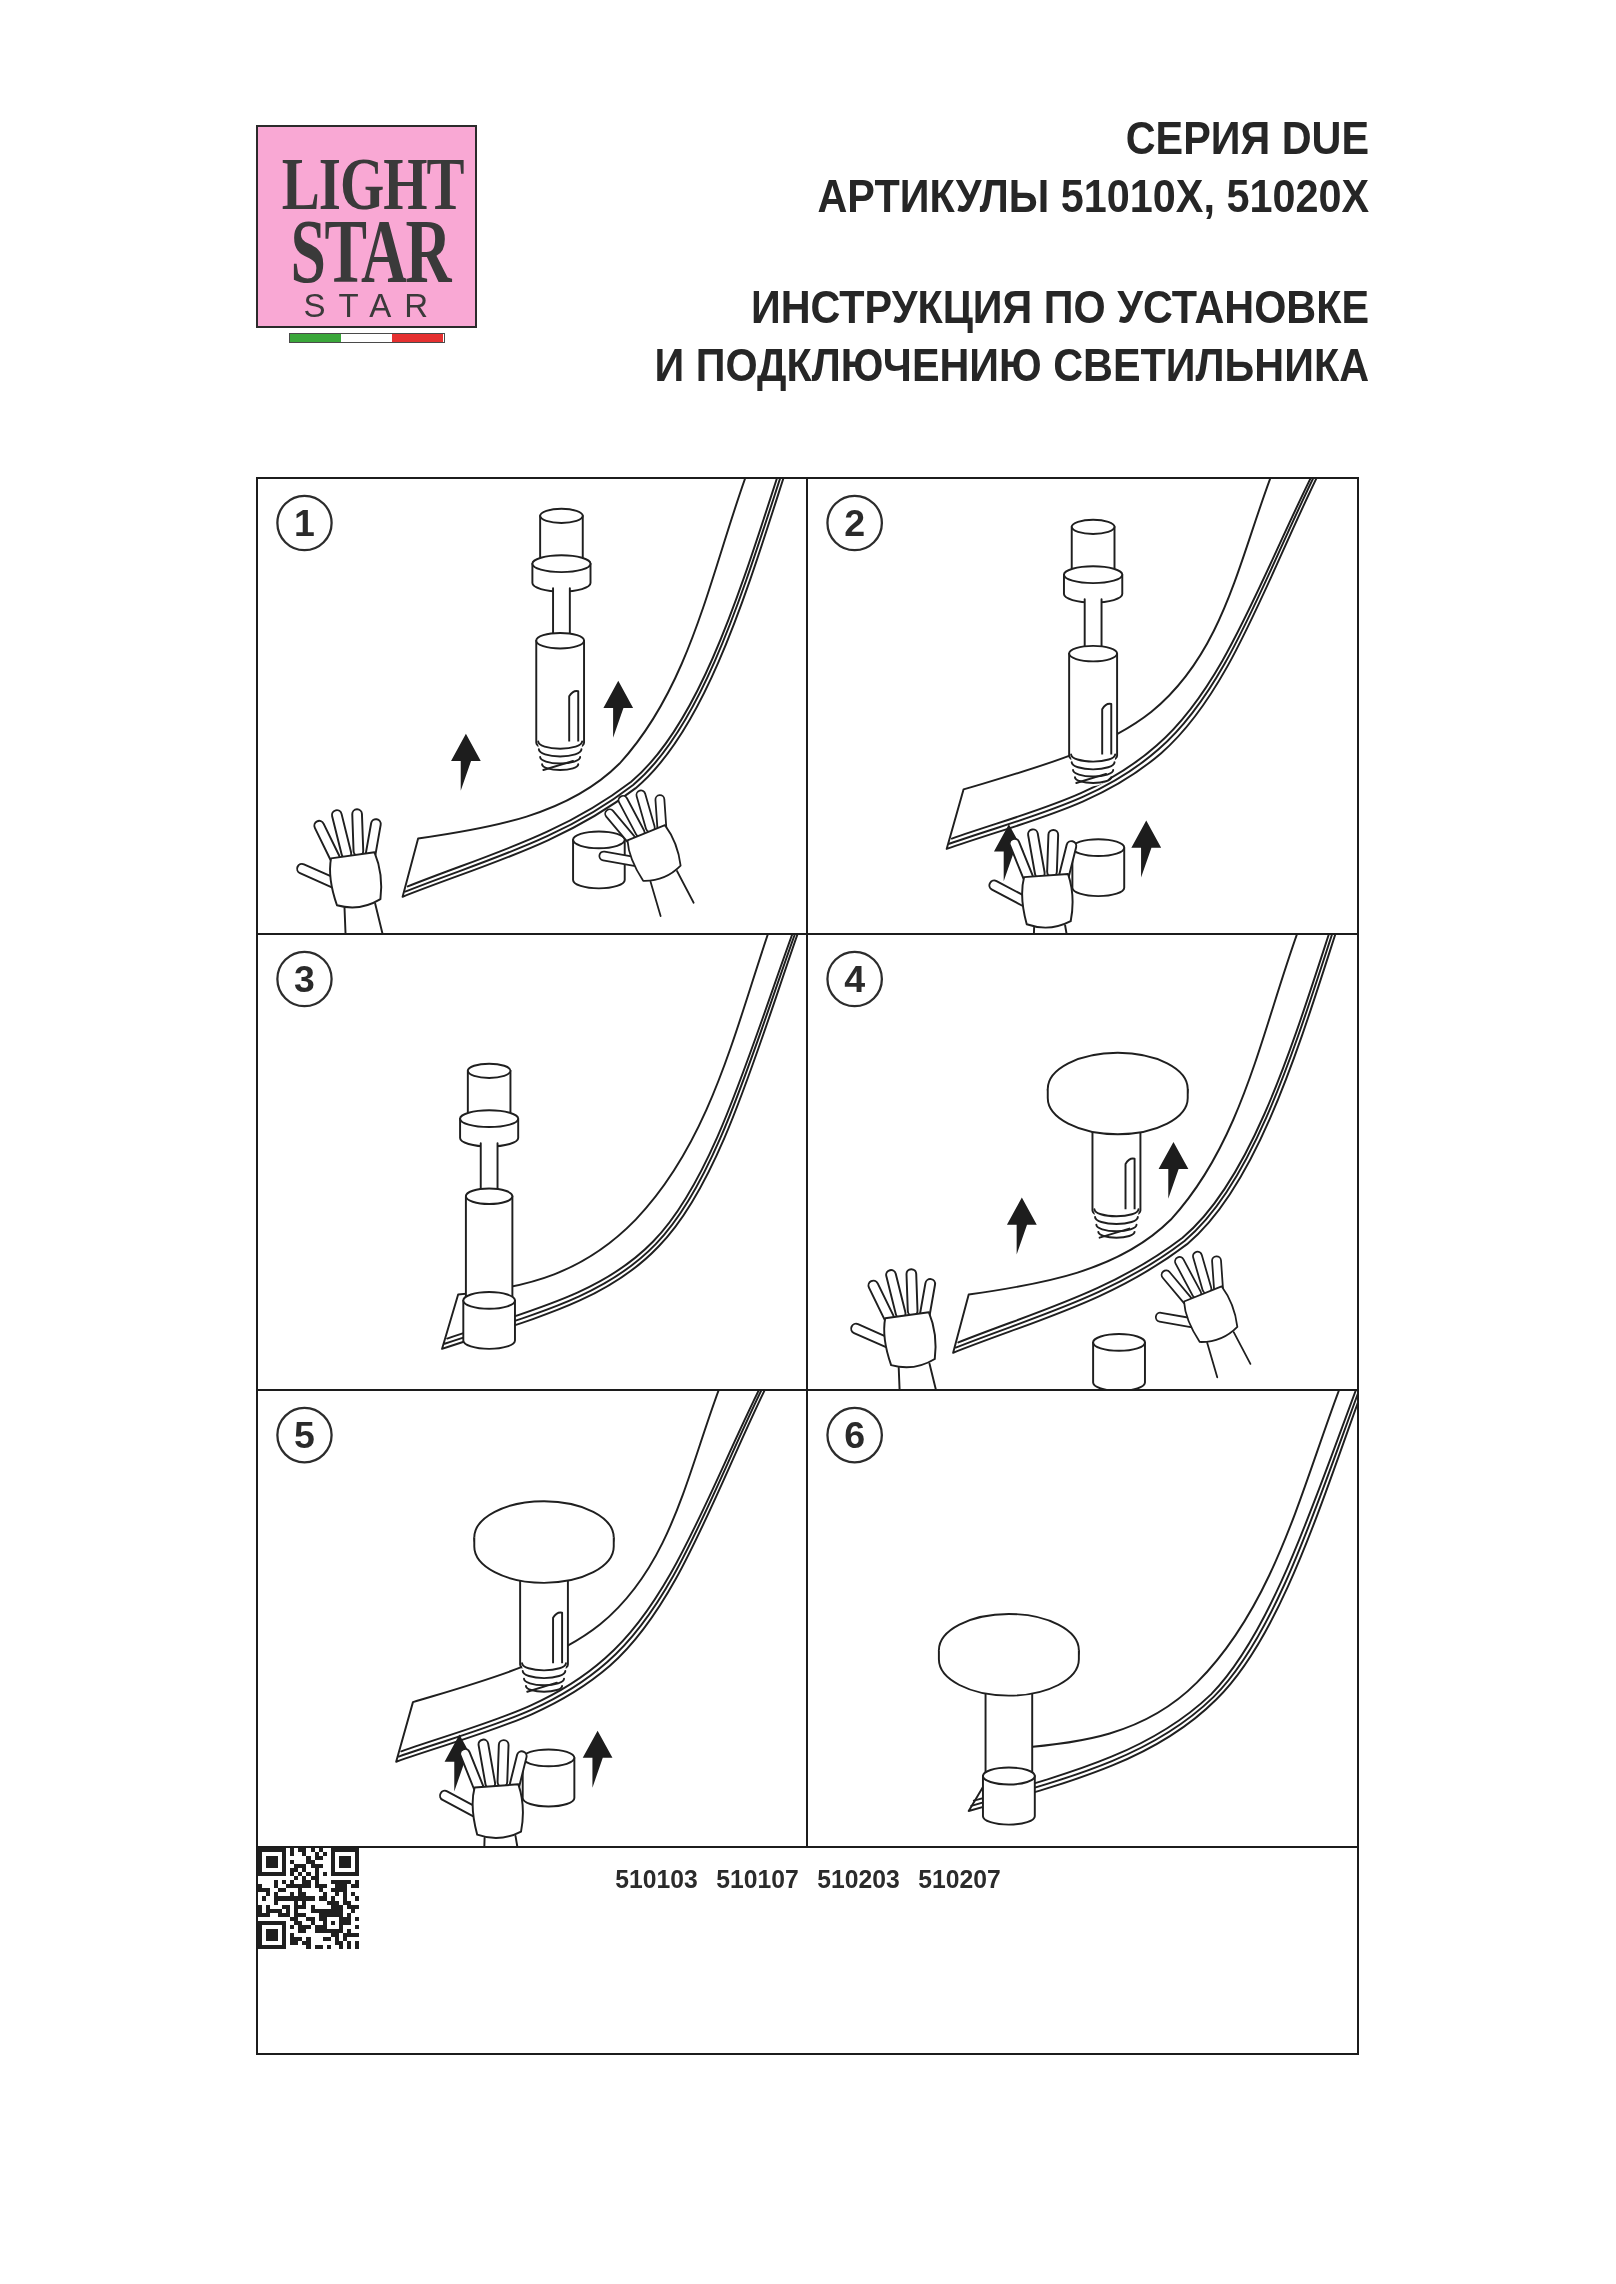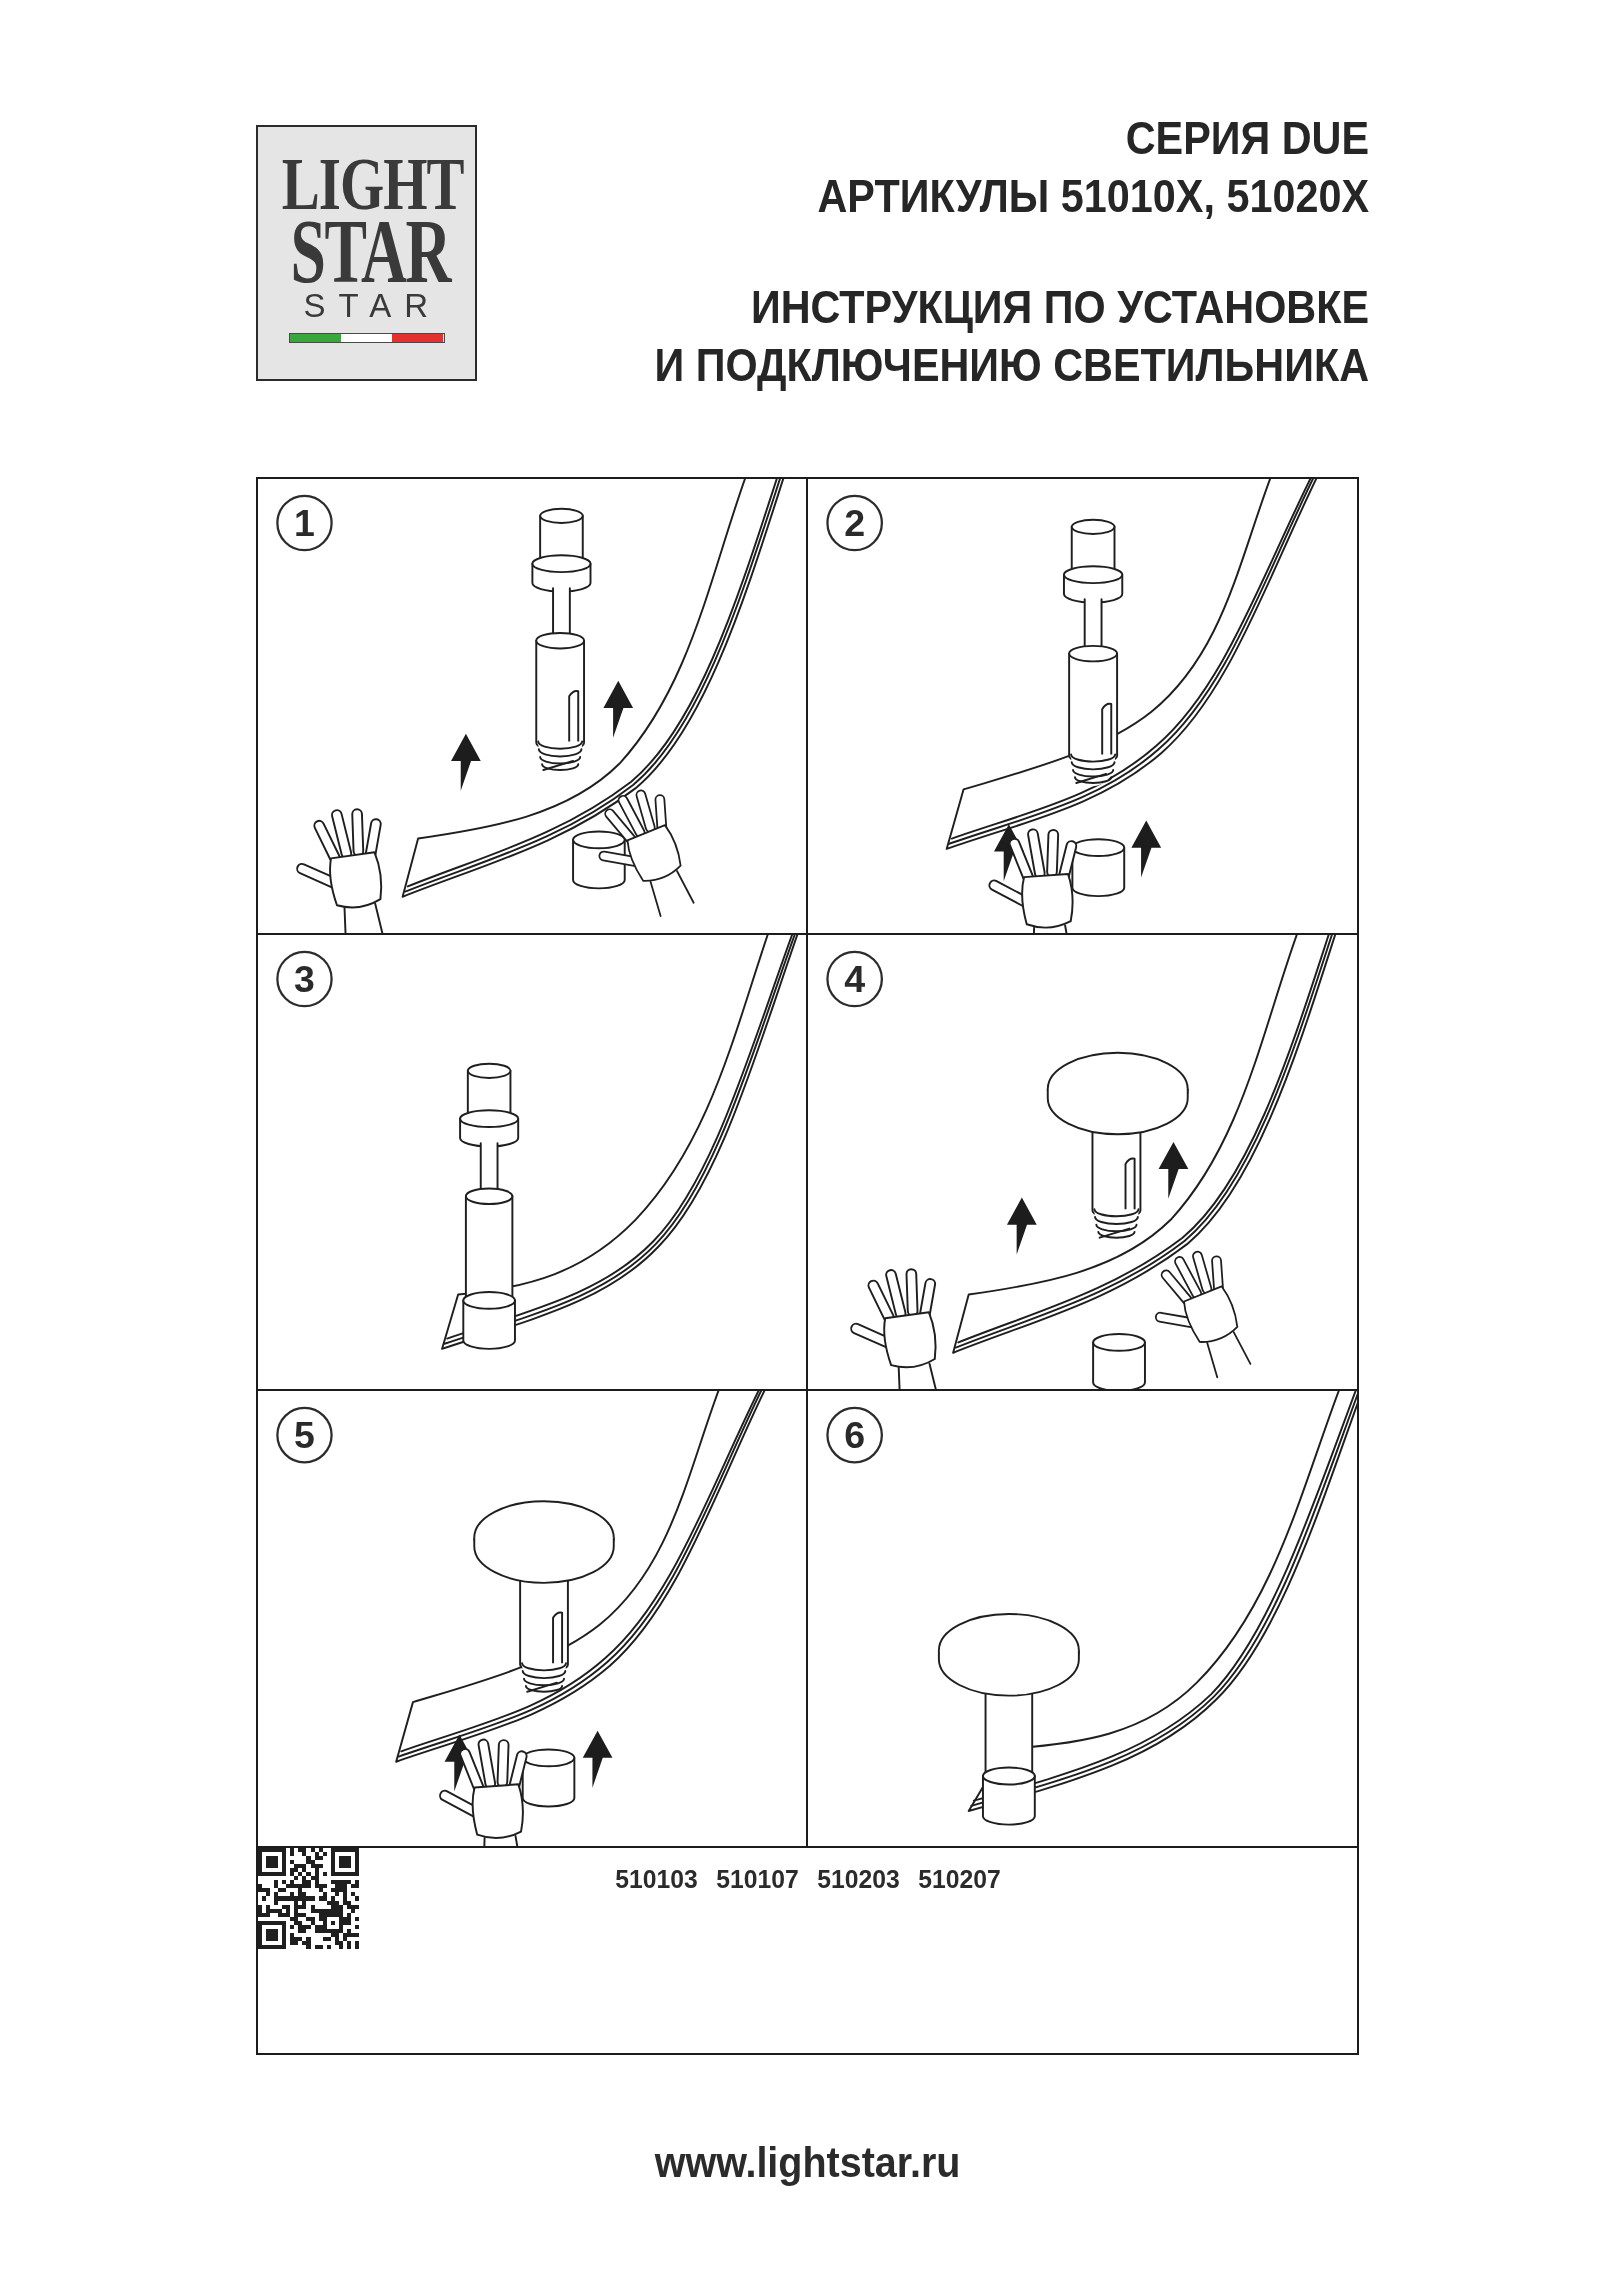--- a/index.html
+++ b/index.html
@@ -7,8 +7,8 @@
         font-family:"Liberation Sans",sans-serif;color:#262626;}
 
   
-  .logo-box{position:absolute;left:256px;top:125px;width:221px;height:256px;
-            border:2px solid #2b2b2b;box-sizing:border-box;text-align:center;background:#e5e5e5;}
+  .logo-box{position:absolute;left:256px;top:125px;width:221px;height:203px;
+            border:2px solid #2b2b2b;box-sizing:border-box;text-align:center;background:#f9a8d4;}
   .logo-light{margin-top:25px;font:700 73px "Liberation Serif",serif;line-height:65px;
               letter-spacing:-1.3px;transform:scaleX(0.78);color:#3a3a3a;white-space:nowrap;}
   .logo-star{font:700 91px "Liberation Serif",serif;line-height:69px;letter-spacing:-2px;

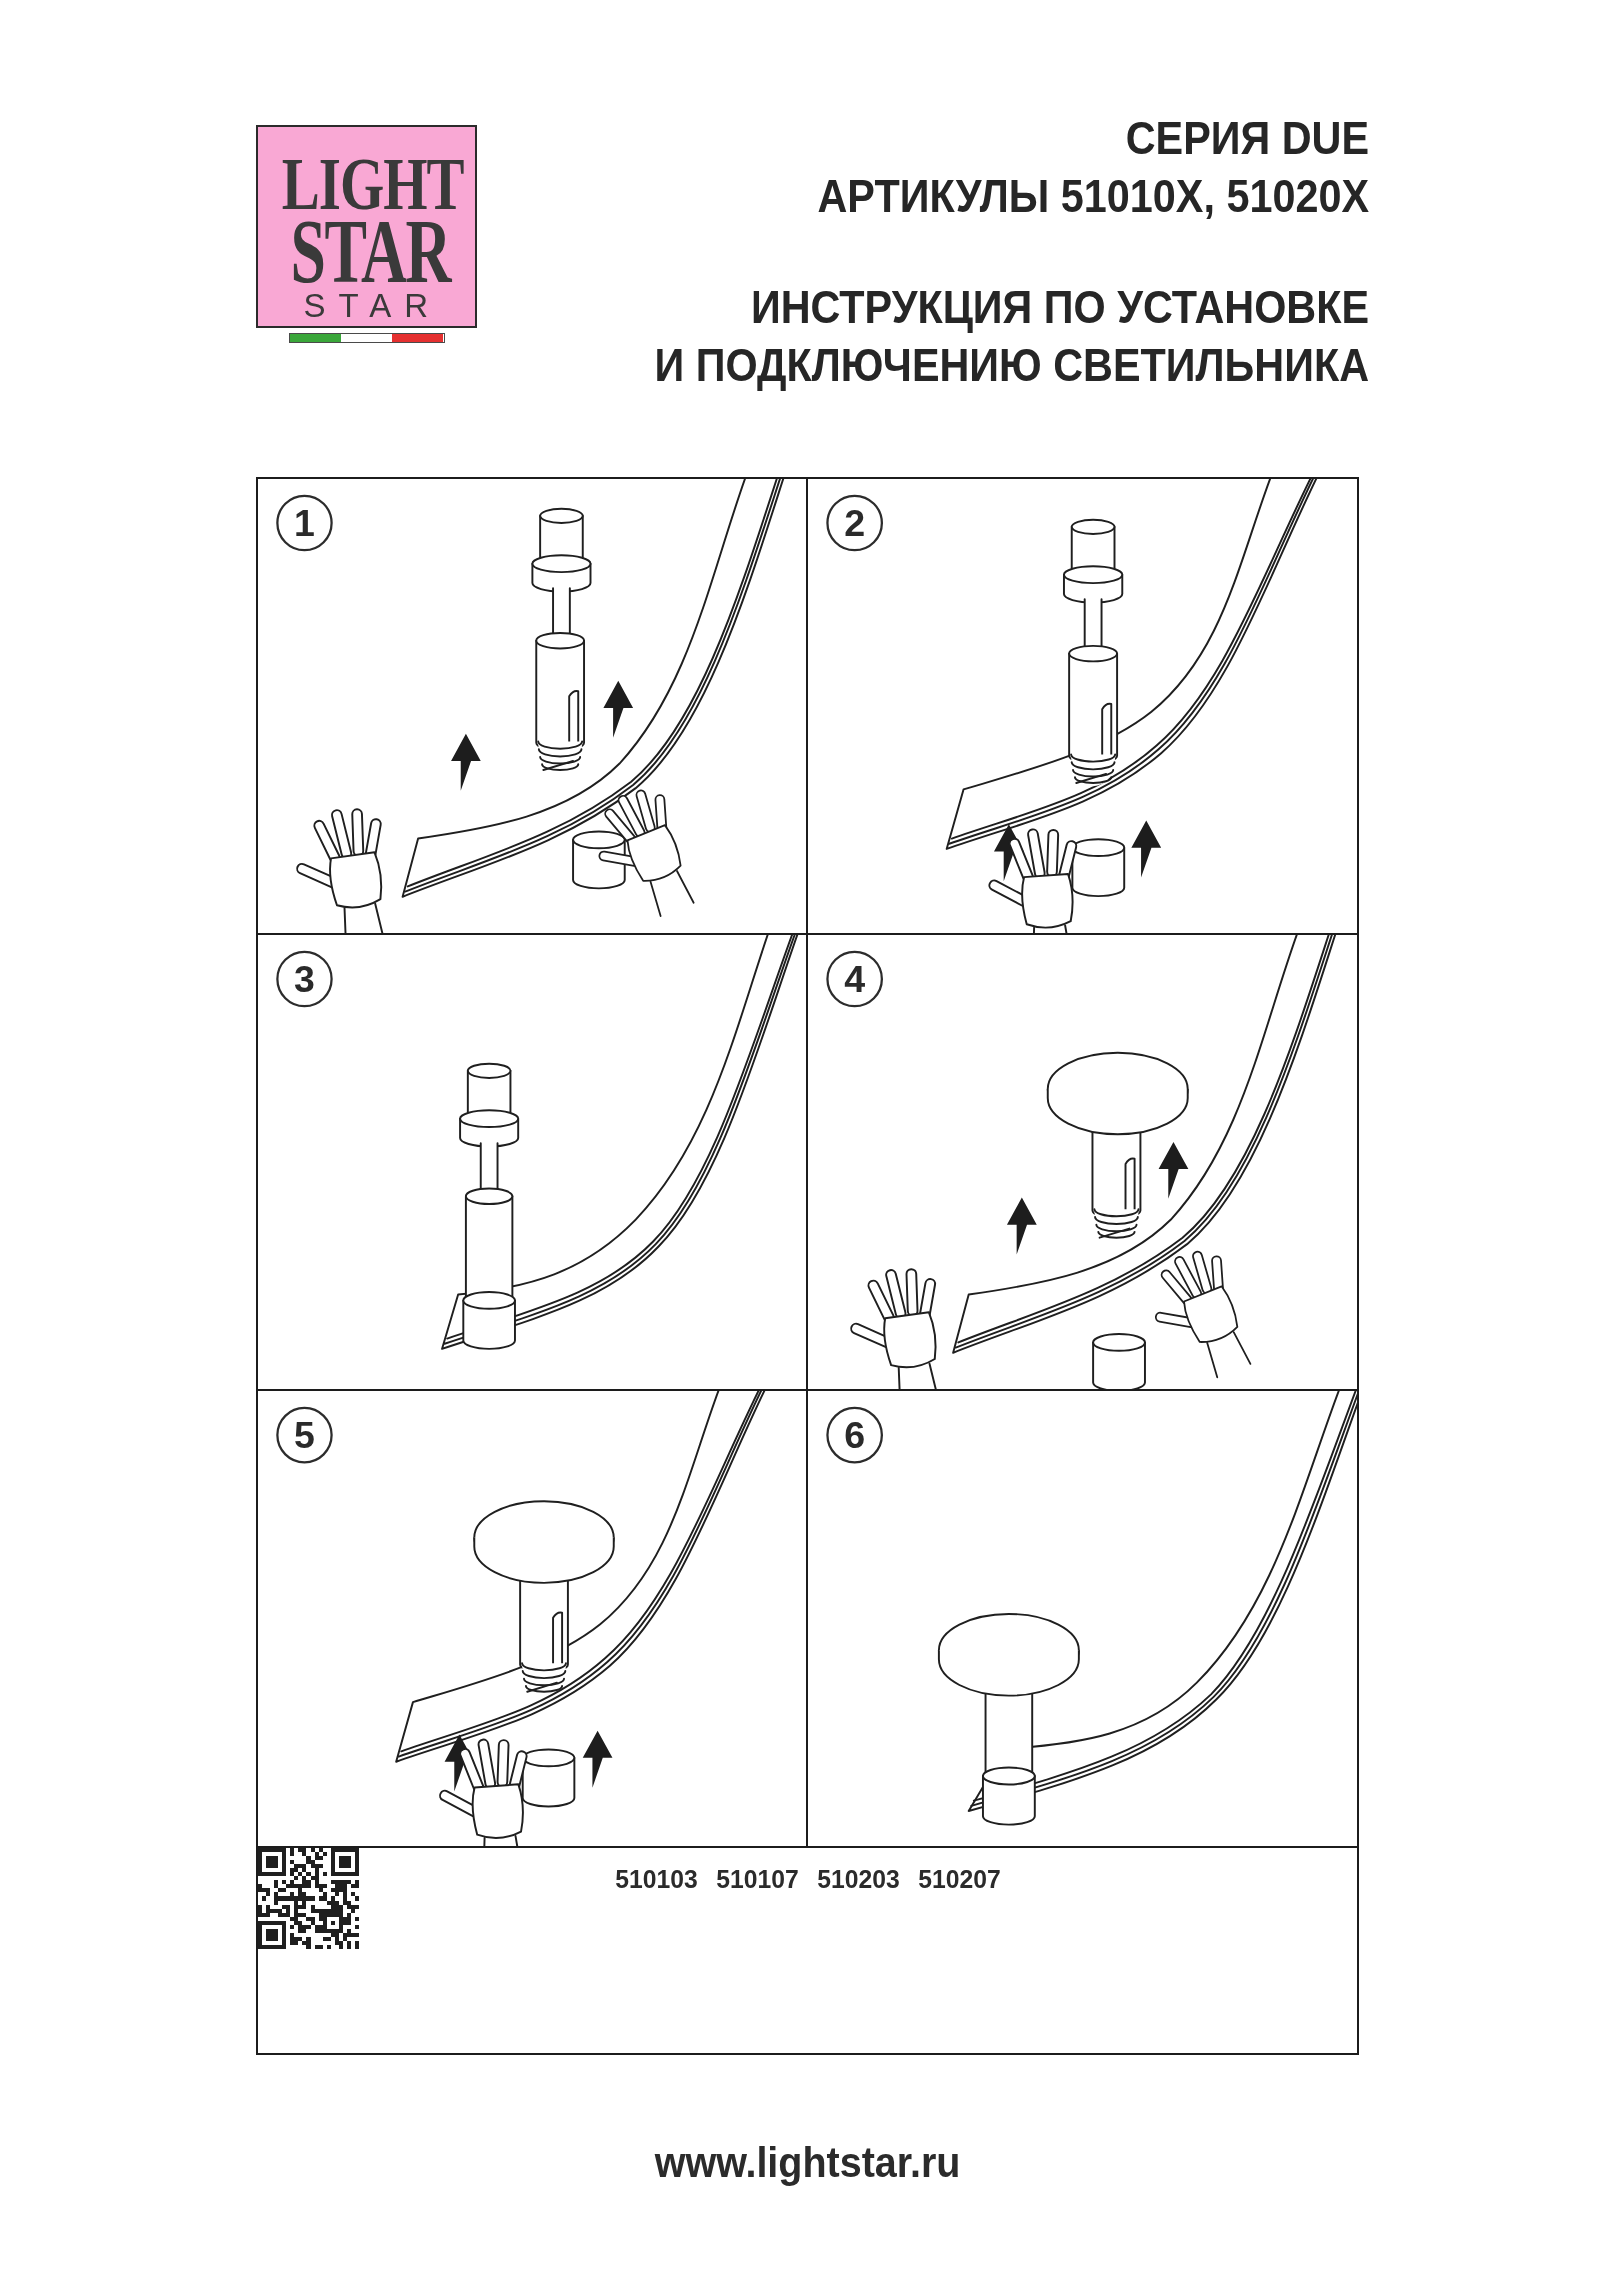--- a/index.html
+++ b/index.html
@@ -1546,9 +1546,6 @@
     </div>
   </div>
 
-  <div class="footer">
-    <span class="footer-url">www.lightstar.ru</span>
-  </div>
 
 </div>
 

